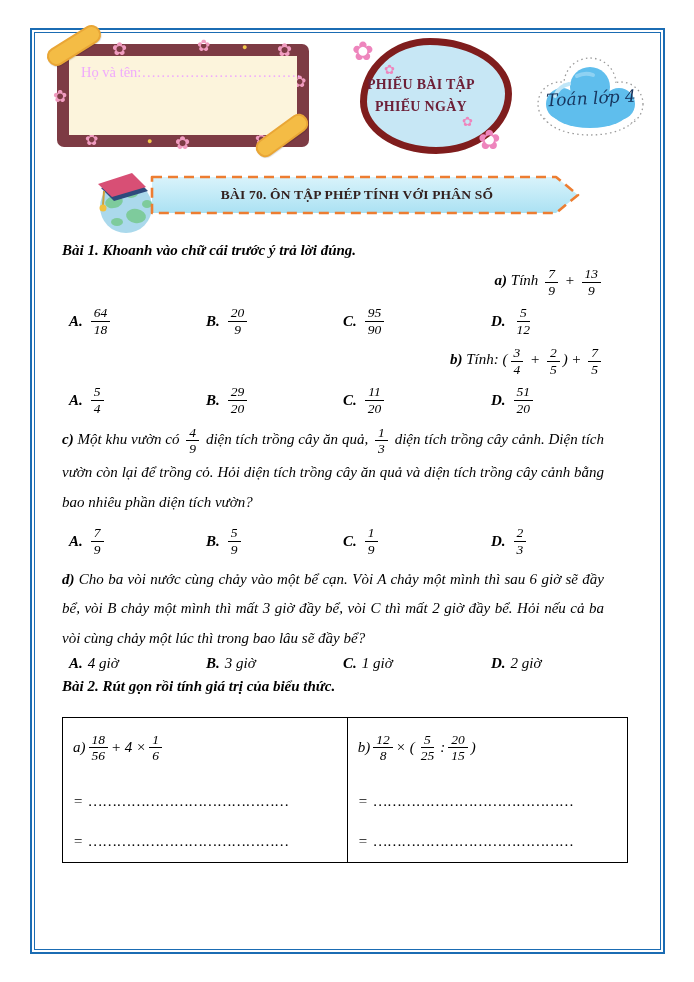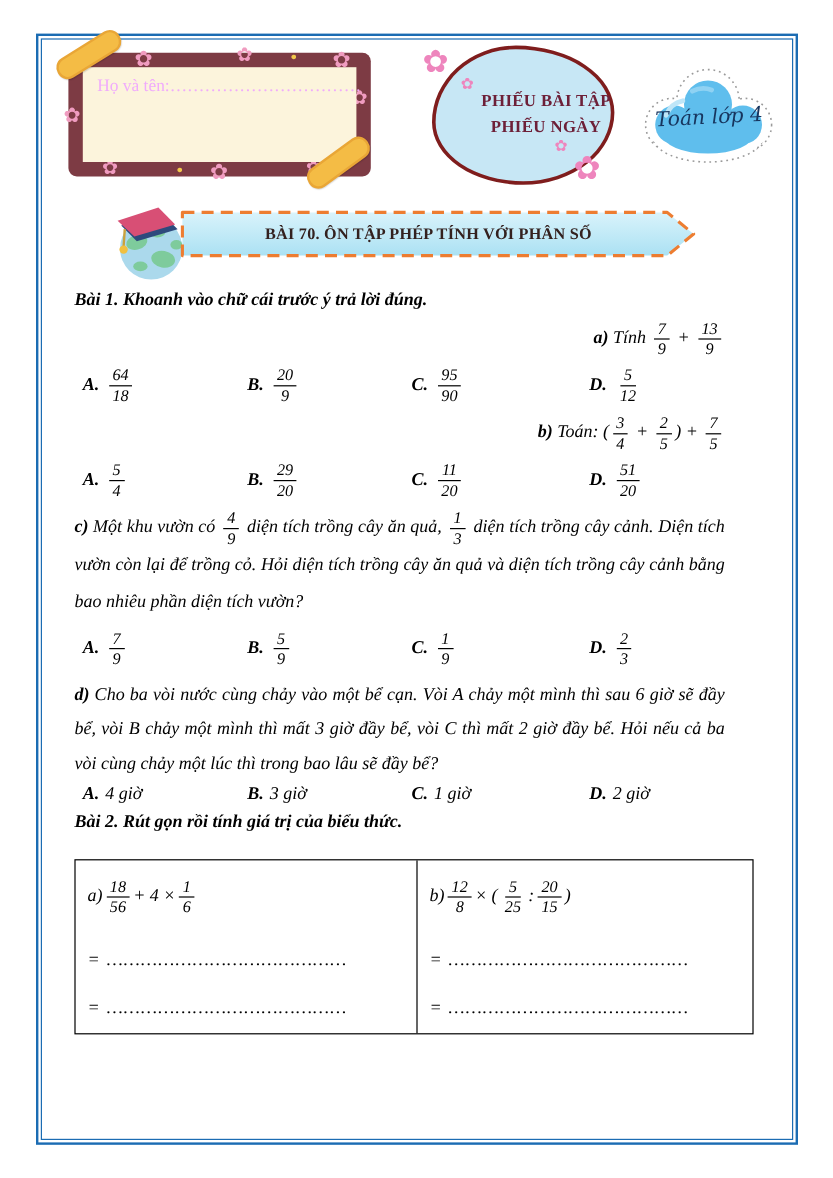--- a/index.html
+++ b/index.html
@@ -21,8 +21,8 @@
 
   
   .badge{position:absolute;left:360px;top:38px;width:152px;height:116px;background:#c7e7f5;
-         border:3px solid #7f1d1d;border-radius:46% 54% 50% 50% / 55% 48% 52% 45%;
-         display:flex;align-items:center;justify-content:flex-end;text-align:center;box-sizing:border-box;}
+         border:7px solid #7f1d1d;border-radius:46% 54% 50% 50% / 55% 48% 52% 45%;
+         display:flex;align-items:center;justify-content:flex-start;text-align:center;box-sizing:border-box;}
   .badge-text{font-weight:bold;color:#6d2038;font-size:14px;line-height:1.55;letter-spacing:.3px;}
   .badge-flw1{left:352px;top:36px;font-size:26px;color:#ee85bd;}
   .badge-flw2{left:384px;top:62px;font-size:13px;color:#ee85bd;}

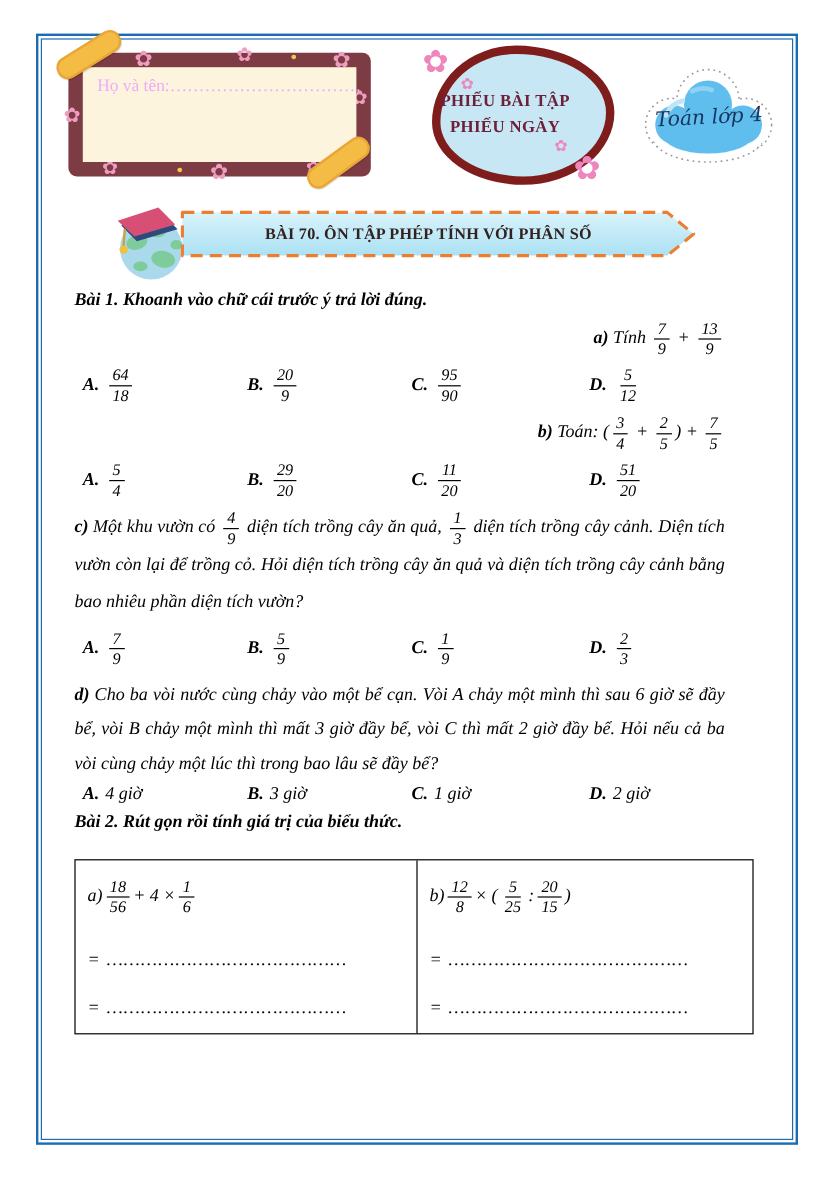--- a/index.html
+++ b/index.html
@@ -202,7 +202,7 @@
         </div>
     </div>
 
-    <div class="prompt"><span class="bold">b)</span><span> Toán: (</span><span class="frac">
+    <div class="prompt"><span class="bold">b)</span><span> Tính: (</span><span class="frac">
           <span class="fn">3</span>
           <span class="fd">4</span>
         </span><span> + </span><span class="frac">

